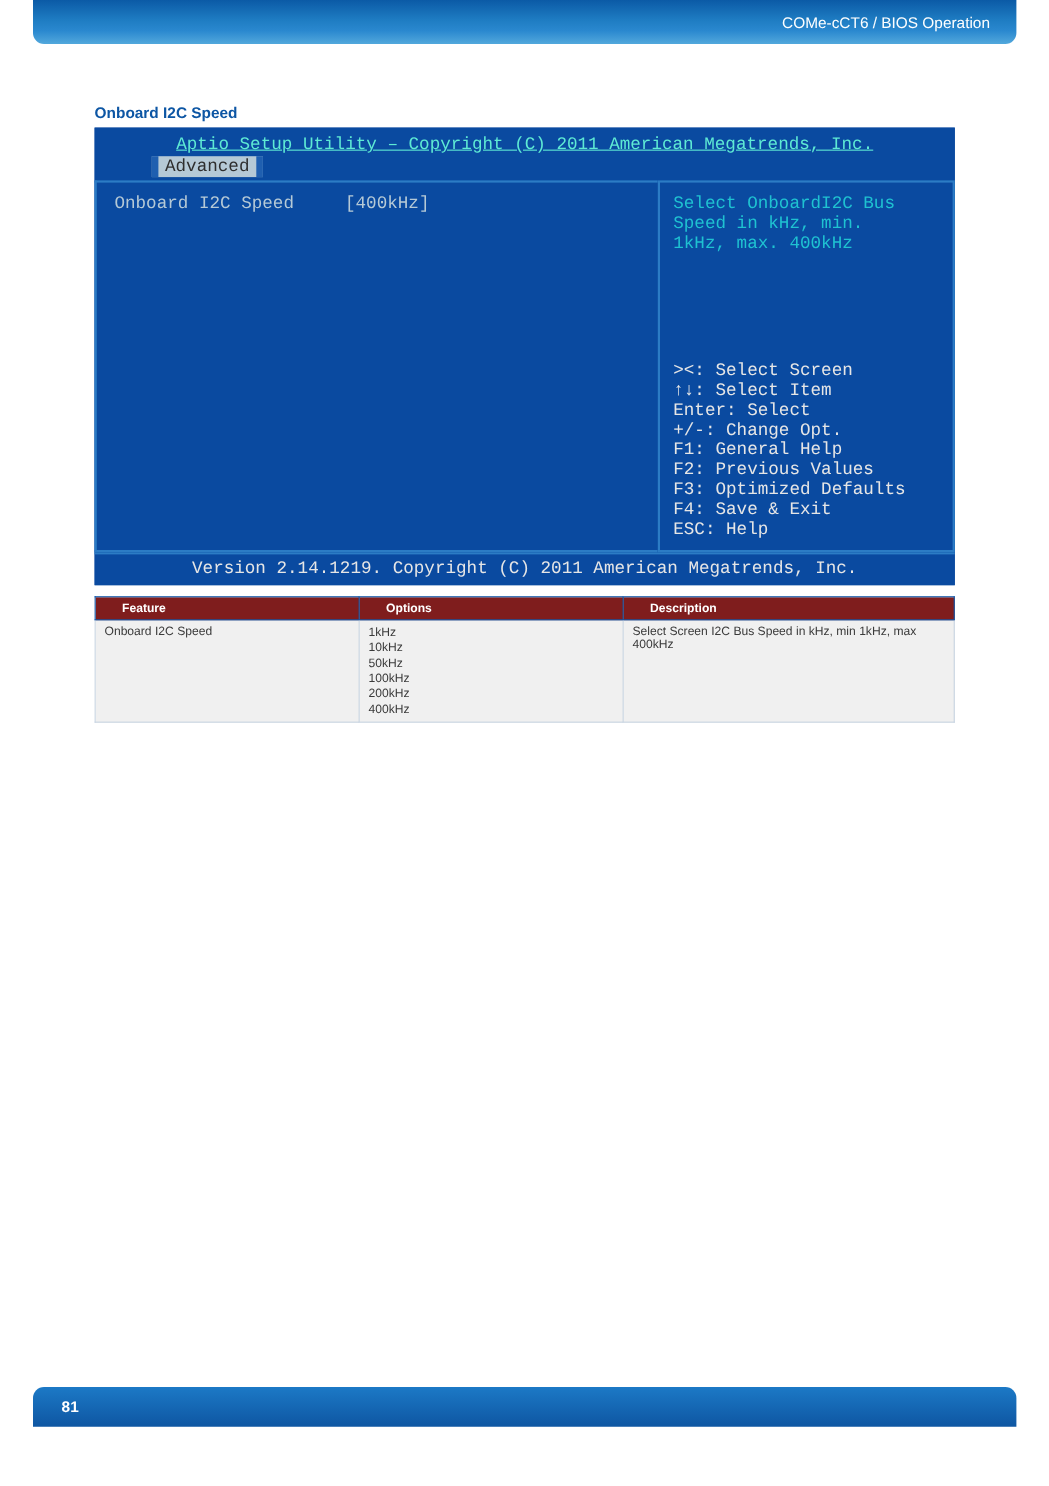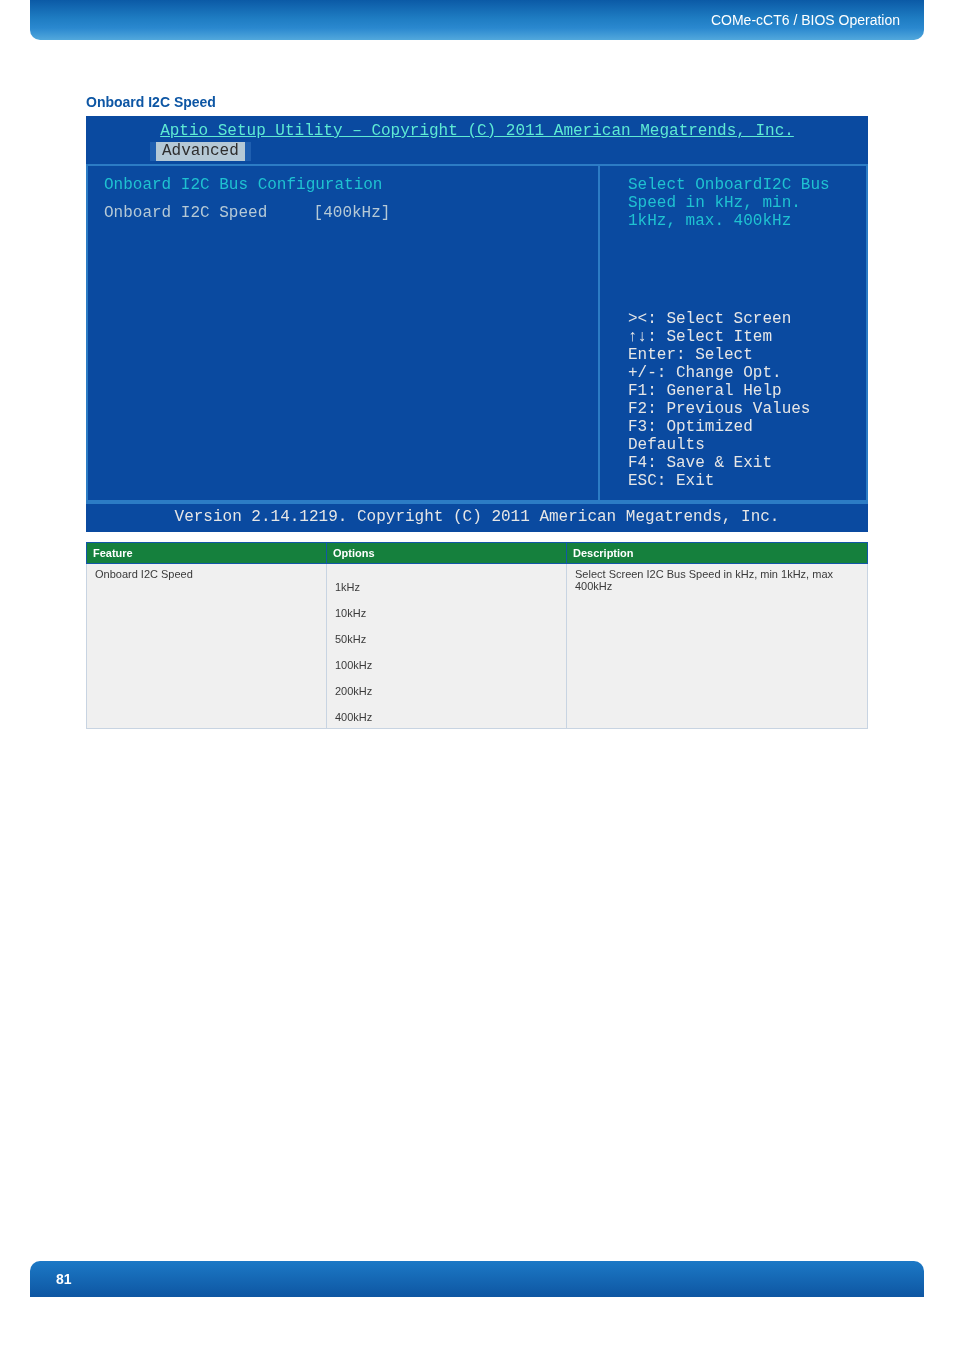--- a/index.html
+++ b/index.html
@@ -37,7 +37,7 @@
     color: #5eead4; text-align: center; padding-top: 6px; text-decoration: underline;
   }
   .bios-tab {
-    position: absolute; left: 64px; top: 26px;
+    position: absolute; left: 52px; top: 26px;
     background: #b5c9d6; color: #2e2e2e; padding: 0 6px 1px 6px;
     border-left: 6px solid #1f5fb0; border-right: 6px solid #1f5fb0;
   }

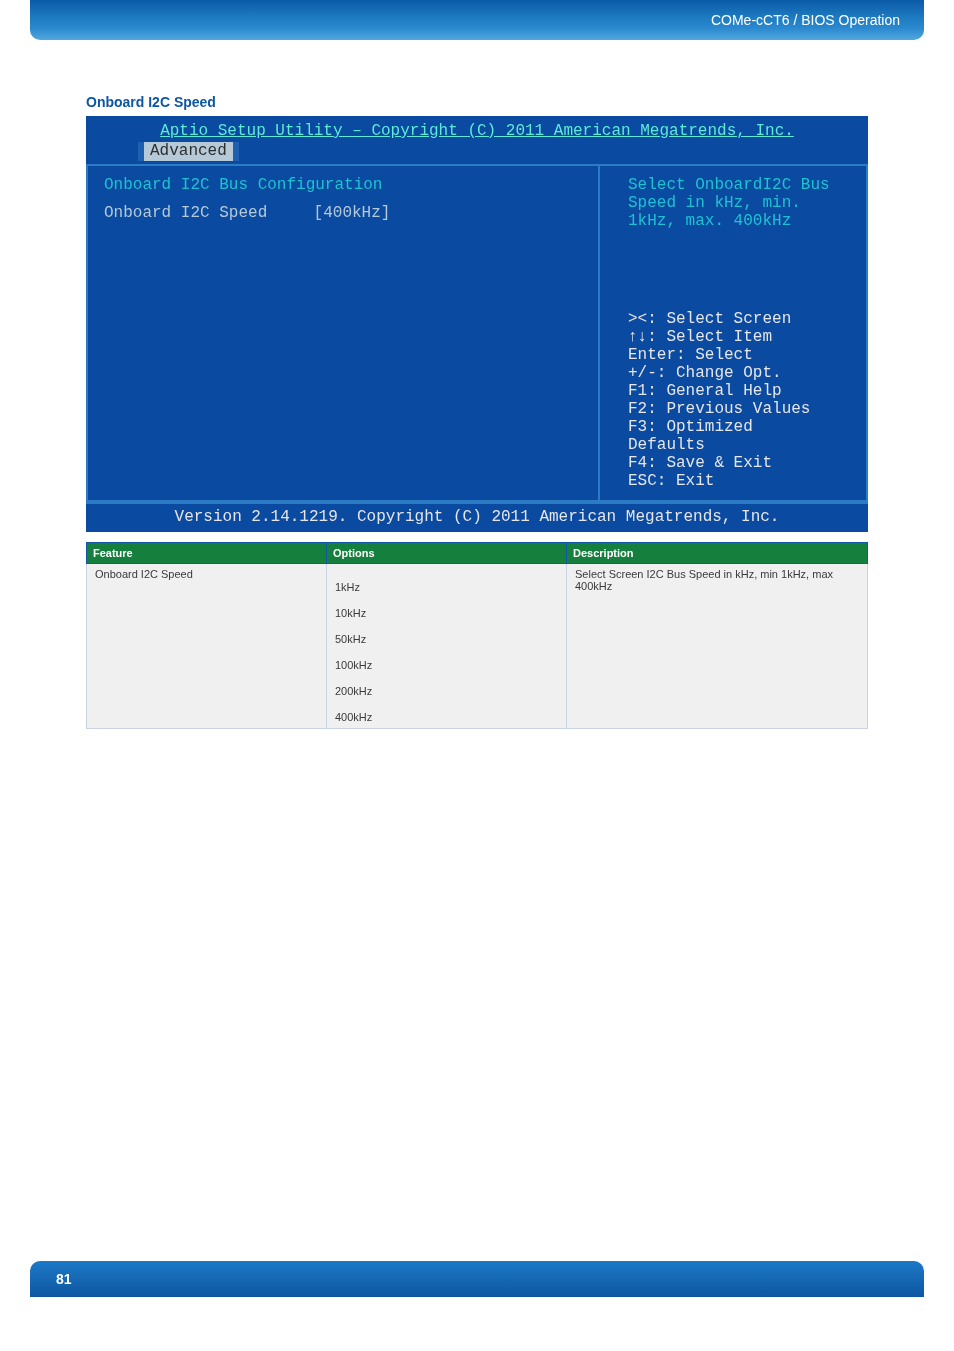--- a/index.html
+++ b/index.html
@@ -112,7 +112,6 @@
     </div>
     <div class="bios-middle">
       <div class="bios-left">
-        <div class="cfg-title">Onboard I2C Bus Configuration</div>
         <div class="cfg-row">
           <span class="label">Onboard I2C Speed</span>
           <span class="value">[400kHz]</span>

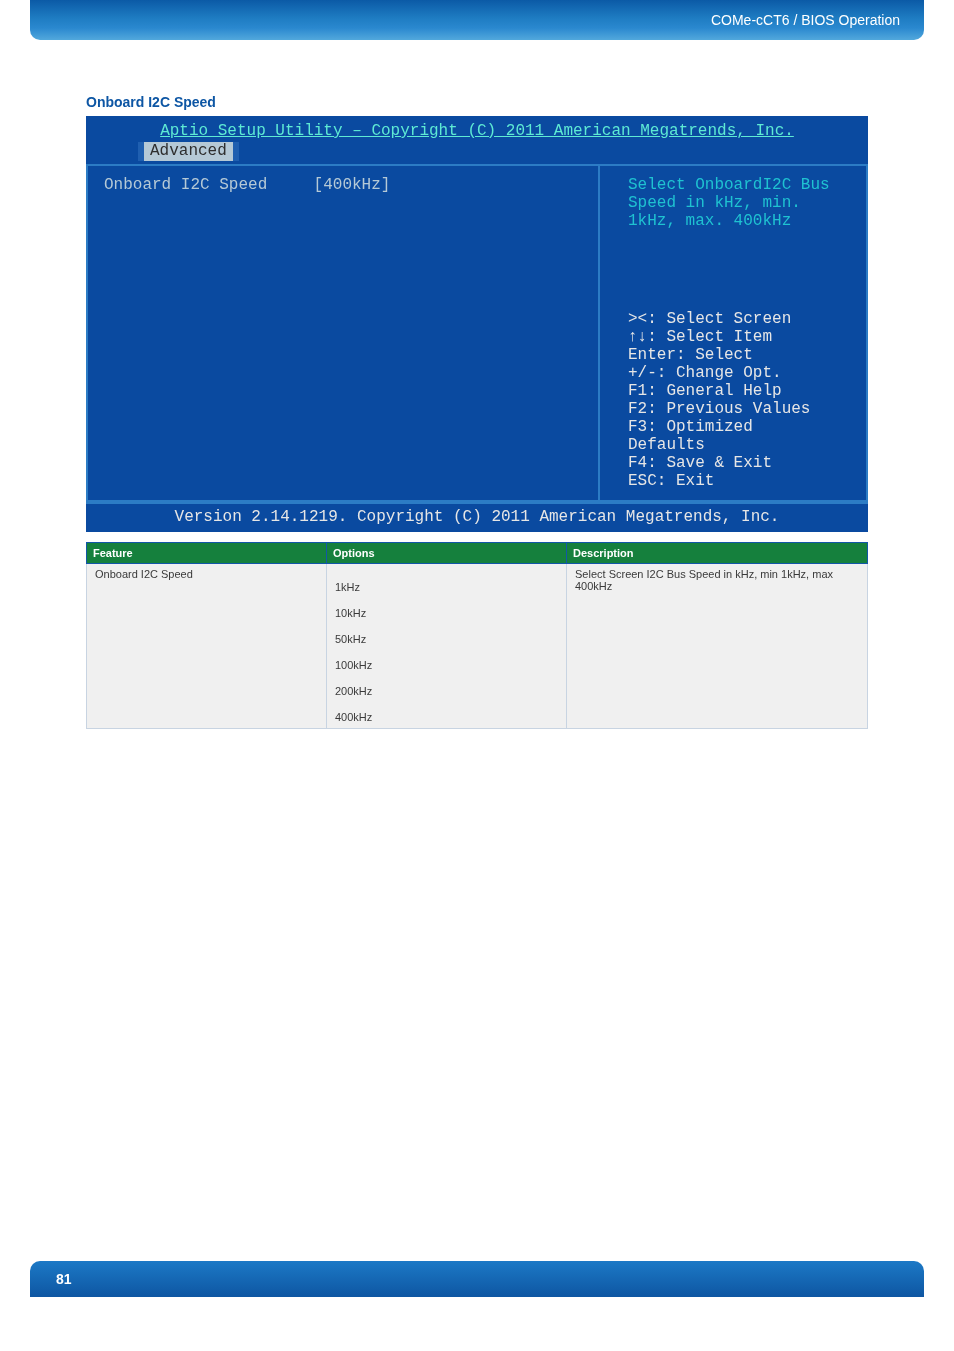--- a/index.html
+++ b/index.html
@@ -52,7 +52,7 @@
   .bios-right {
     width: 270px; background: #0a4aa0;
     border: 2px solid #2c7cc5;
-    padding: 10px 28px;
+    padding: 10px 12px;
     display: flex; flex-direction: column; justify-content: space-between;
   }
   .bios-left .cfg-title { color: #1fc2d1; margin-bottom: 10px; }

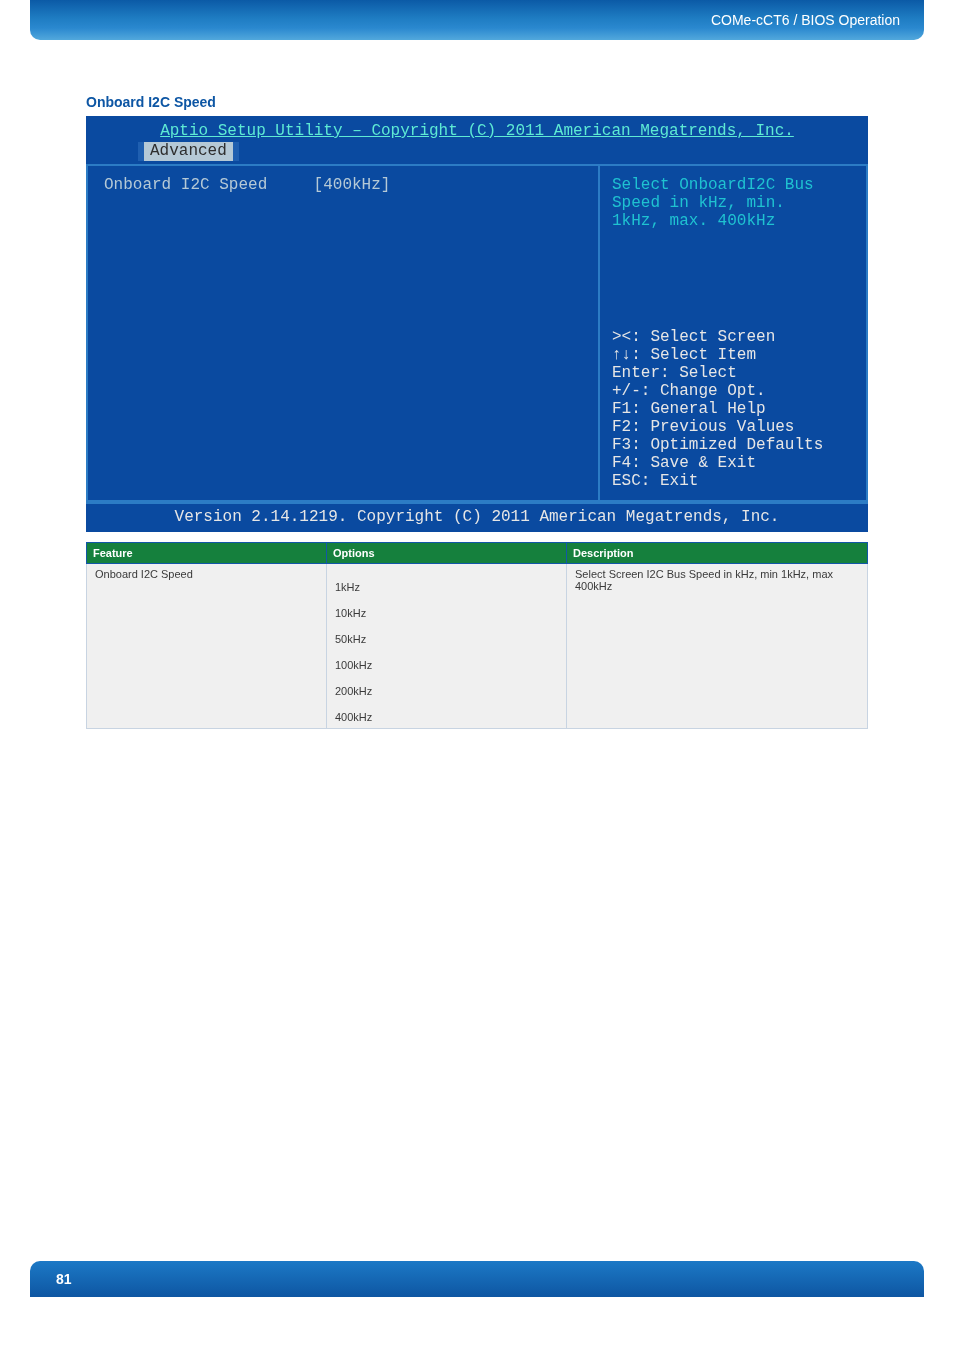--- a/index.html
+++ b/index.html
@@ -132,7 +132,7 @@
           <div class="kline">F2: Previous Values</div>
           <div class="kline">F3: Optimized Defaults</div>
           <div class="kline">F4: Save &amp; Exit</div>
-          <div class="kline">ESC: Exit</div>
+          <div class="kline">ESC: Help</div>
         </div>
       </div>
     </div>

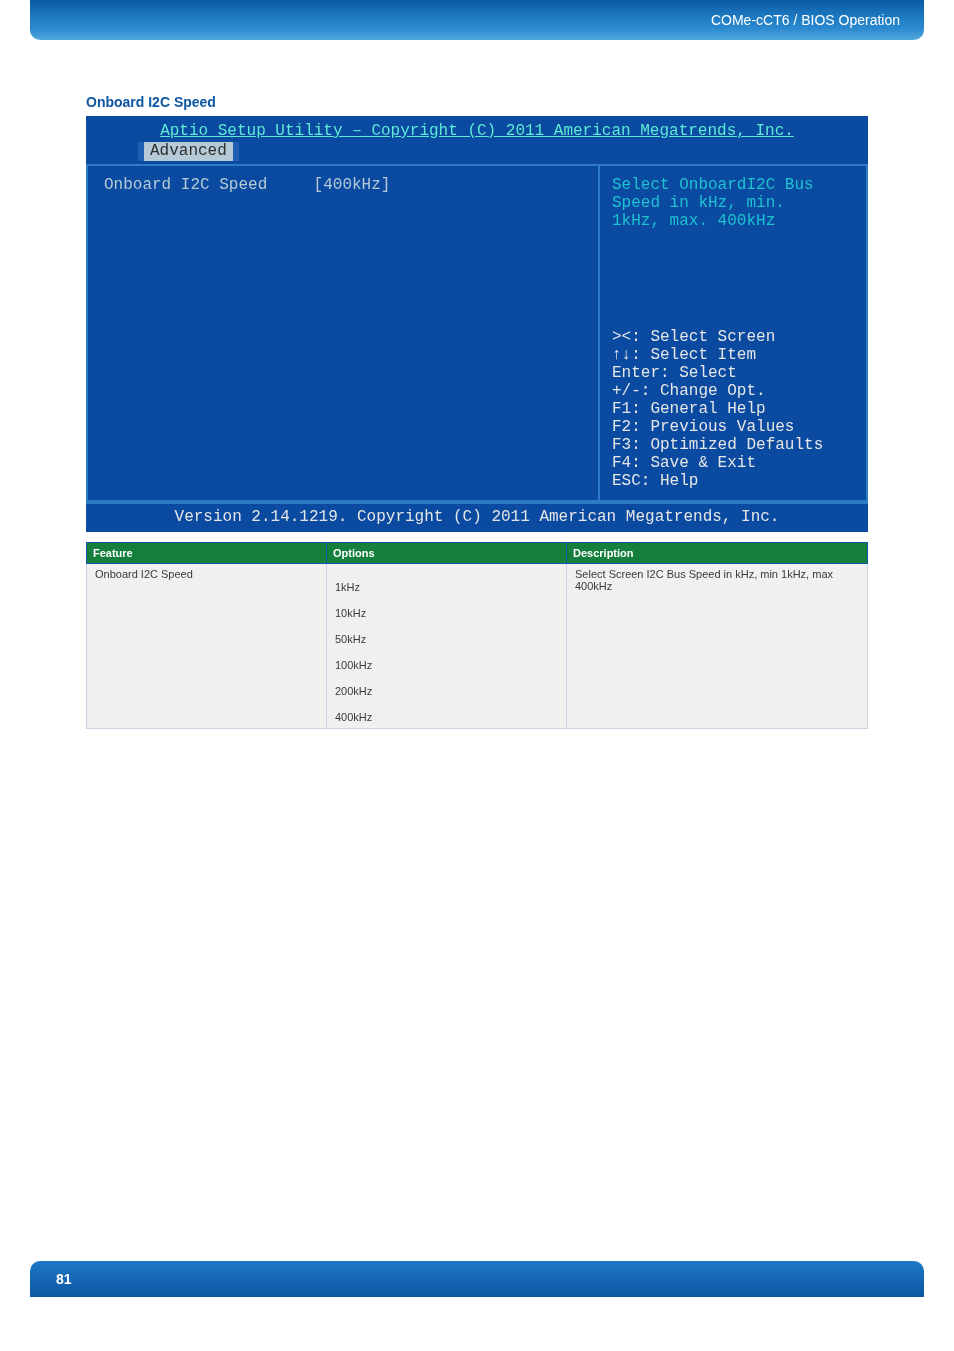--- a/index.html
+++ b/index.html
@@ -75,8 +75,8 @@
     border: 1px solid #b0c2d6;
   }
   .feat-table th {
-    background: #15803d; color: #ffffff; font-weight: 700;
-    text-align: left; padding: 4px 6px; border: 1px solid #1257a8;
+    background: #7f1d1d; color: #ffffff; font-weight: 700;
+    text-align: left; padding: 4px 24px; border: 1px solid #1257a8;
   }
   .feat-table td {
     background: #f0f0f0; color: #3a3a3a;

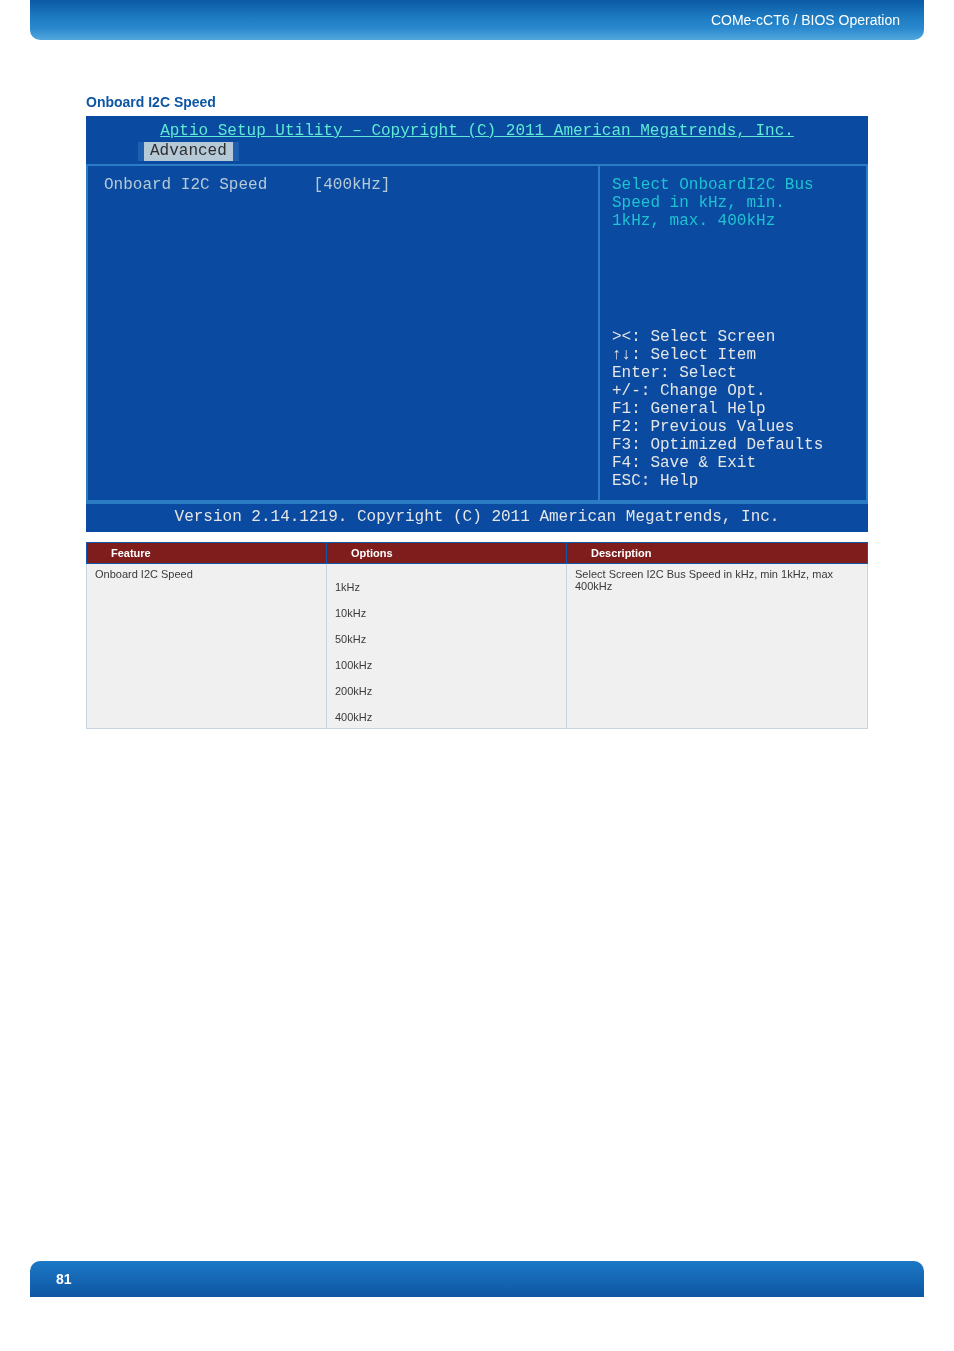--- a/index.html
+++ b/index.html
@@ -82,7 +82,7 @@
     background: #f0f0f0; color: #3a3a3a;
     padding: 4px 8px; vertical-align: top; border: 1px solid #c8d4e2;
   }
-  .opt-list div { line-height: 14px; margin-top: 12px; }
+  .opt-list div { line-height: 14px; }
   .opt-list .bold { font-weight: 400; }
 
   

